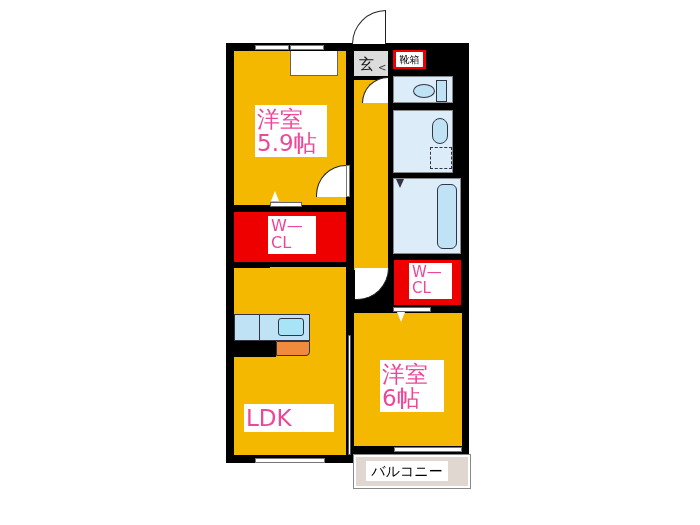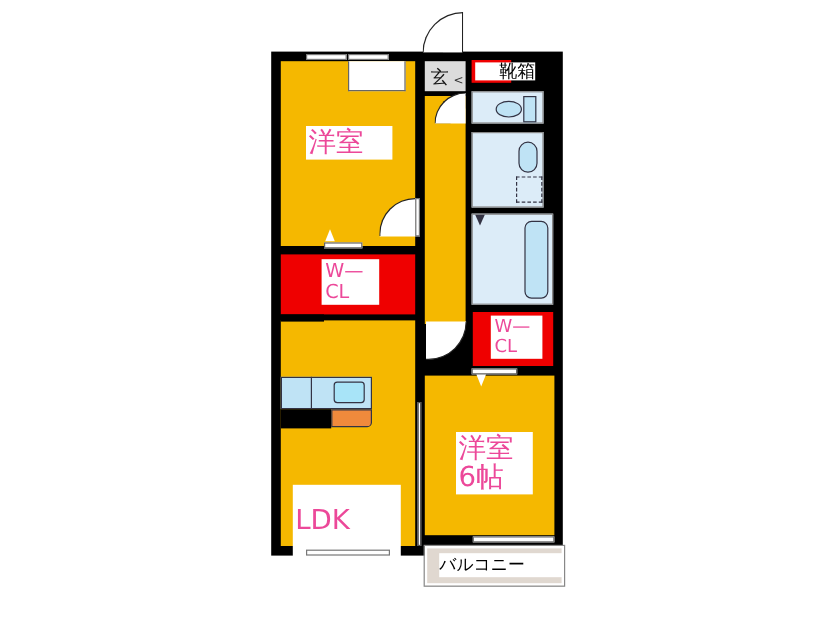--- a/index.html
+++ b/index.html
@@ -51,7 +51,7 @@
   <div class="door-arc" style="left:352px;top:10px;width:34px;height:34px;border-radius:34px 0 0 0;border-right:1.5px solid #222;border-bottom:none;"></div>
 
   <div class="abs red" style="left:393px;top:50px;width:33px;height:19px;"></div>
-  <div class="abs" style="left:396px;top:52px;width:50px;height:15px;background:#fff;font-size:15px;text-align:right;line-height:15px;">靴箱</div>
+  <div class="abs" style="left:396px;top:52px;width:27px;height:15px;background:#fff;font-size:10px;text-align:center;line-height:15px;">靴箱</div>
 
   <div class="abs blue" style="left:393px;top:76px;width:60px;height:27px;border:1px solid #888;"></div>
   <div class="abs lblue" style="left:413px;top:84px;width:22px;height:14px;border-radius:50%;border:1.5px solid #334;"></div>

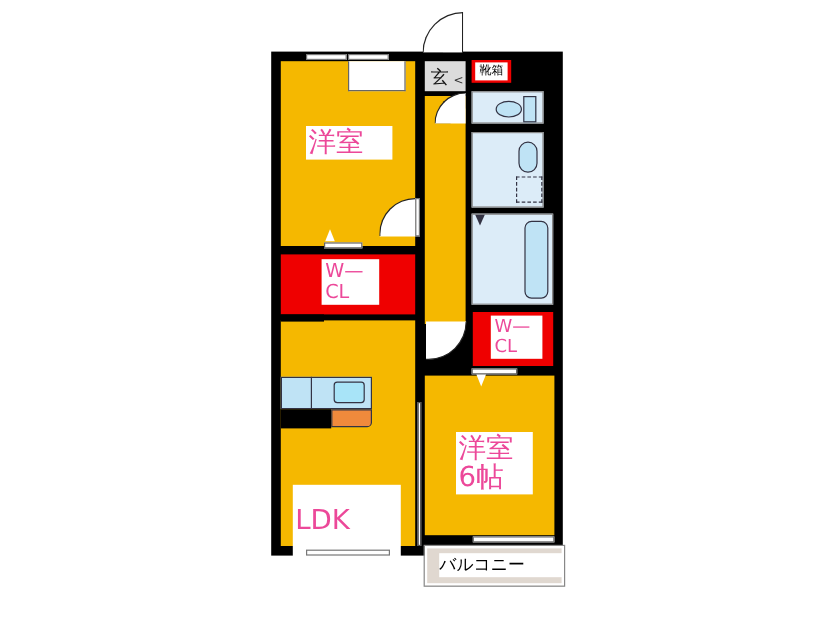--- a/index.html
+++ b/index.html
@@ -28,6 +28,7 @@
   <div class="win" style="left:290px;top:45px;width:34px;height:5px;"></div>
   <div class="label" style="left:255px;top:105px;width:68px;font-size:23px;padding:2px 2px;">
     <div>洋室</div>
+    <div>5.9帖</div>
   </div>
 
   <div class="door-arc" style="left:316px;top:165px;width:30px;height:32px;border-radius:30px 0 0 0;border-right:none;border-bottom:none;"></div>

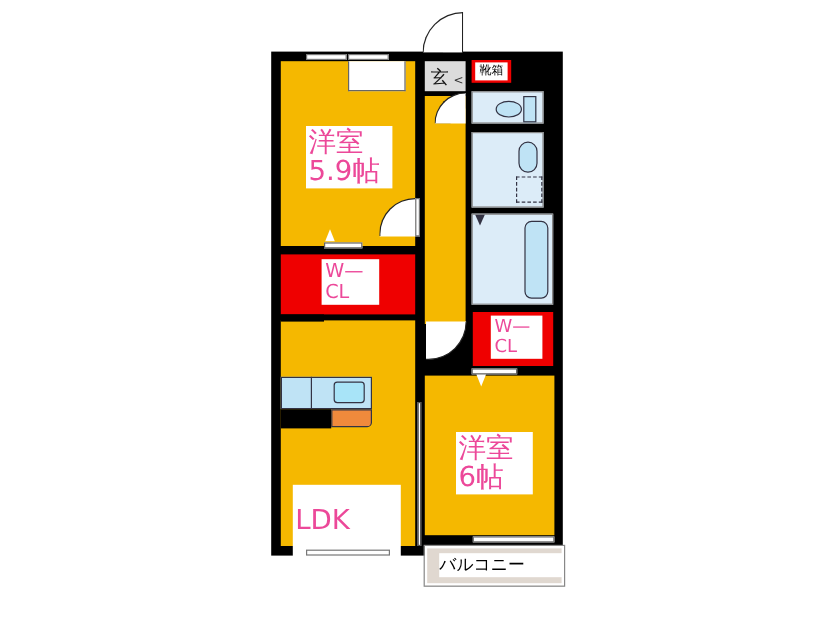--- a/index.html
+++ b/index.html
@@ -81,7 +81,7 @@
   <div class="abs" style="left:259px;top:314px;width:1px;height:27px;background:#334;"></div>
   <div class="abs wall" style="left:234px;top:341px;width:42px;height:16px;"></div>
   <div class="abs" style="left:276px;top:341px;width:34px;height:15px;background:#f08a3c;border:1px solid #334;border-radius:0 0 4px 0;"></div>
-  <div class="label" style="left:244px;top:404px;width:86px;font-size:23px;padding:18px 2px;">
+  <div class="label" style="left:244px;top:404px;width:86px;font-size:23px;padding:2px 2px;">
     <div>LDK</div>
   </div>
 

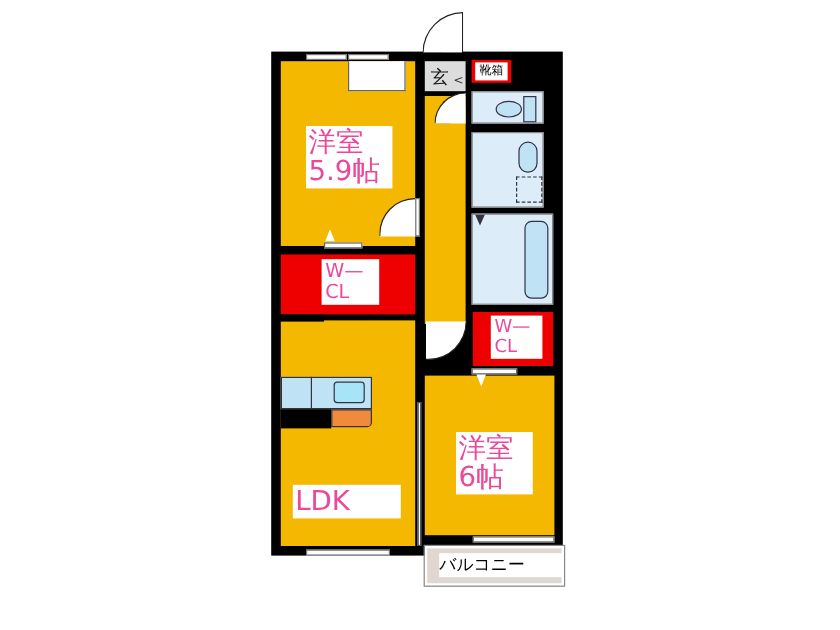--- a/index.html
+++ b/index.html
@@ -99,7 +99,7 @@
   <div class="win" style="left:255px;top:458px;width:70px;height:5px;"></div>
 
   <div class="abs" style="left:354px;top:455px;width:116px;height:33px;background:#e0d8d0;border:2px solid #fff;outline:1px solid #888;"></div>
-  <div class="abs" style="left:366px;top:461px;width:103px;height:20px;background:#fff;font-size:14px;line-height:20px;">バルコニー</div>
+  <div class="abs" style="left:366px;top:461px;width:82px;height:20px;background:#fff;font-size:14px;text-align:center;line-height:20px;">バルコニー</div>
 </div>
 
 </body></html>

